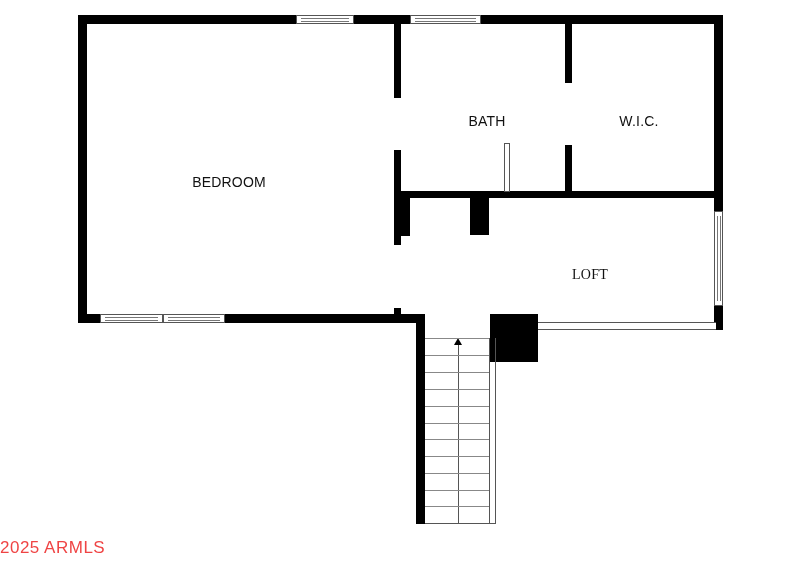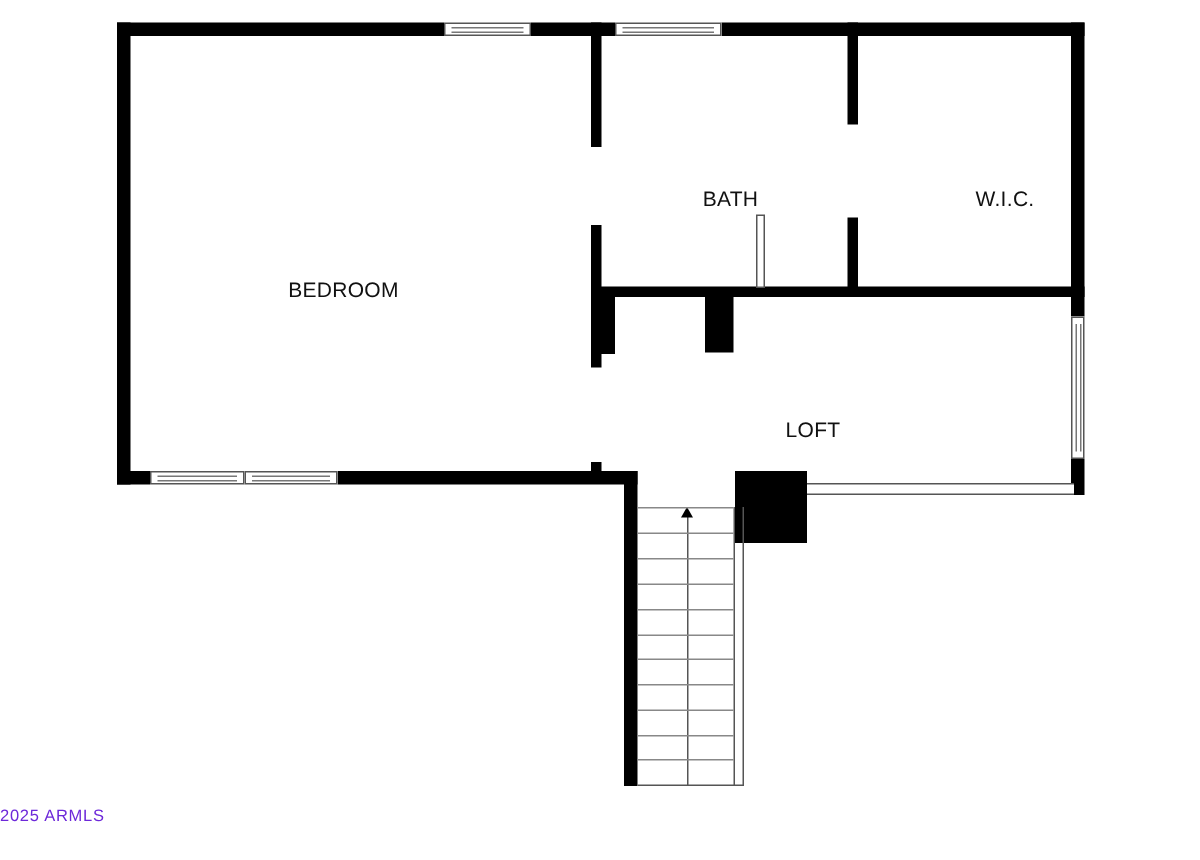--- a/index.html
+++ b/index.html
@@ -7,7 +7,7 @@
   .wall { position: absolute; background: #000000; }
   .win { position: absolute; background: #ffffff; border: 1px solid #555; box-sizing: border-box; }
   .win .inner { position: absolute; border-top: 1px solid #777; border-bottom: 1px solid #777; box-sizing: border-box; }
-  .label { position: absolute; font-size: 14px; color: #111; white-space: nowrap; transform: translate(-50%, -50%); letter-spacing: 0.2px; margin-top: 11px; }
+  .label { position: absolute; font-size: 14px; color: #111; white-space: nowrap; transform: translate(-50%, -50%); letter-spacing: 0.2px; }
   .stairs { position: absolute; box-sizing: border-box; }
   .tread { position: absolute; left: 0; right: 0; height: 1px; background: #888; }
   .rail { position: absolute; background: #555; }

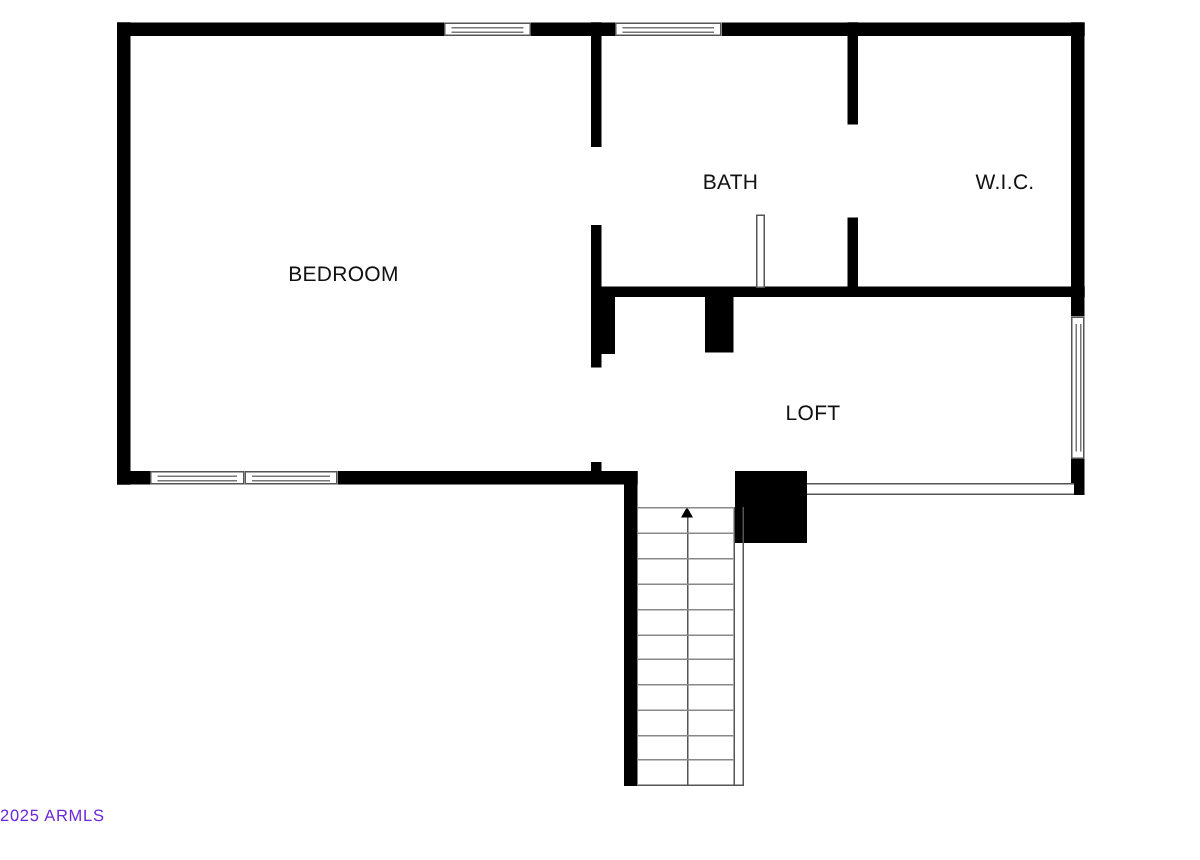--- a/index.html
+++ b/index.html
@@ -81,7 +81,7 @@
 
   <div class="label" style="left:229px;top:182px;">BEDROOM</div>
   <div class="label" style="left:487px;top:121px;">BATH</div>
-  <div class="label" style="left:670px;top:121px;text-align:right;">W.I.C.</div>
+  <div class="label" style="left:639px;top:121px;text-align:right;">W.I.C.</div>
   <div class="label" style="left:542px;top:275px;">LOFT</div>
 </div>
 

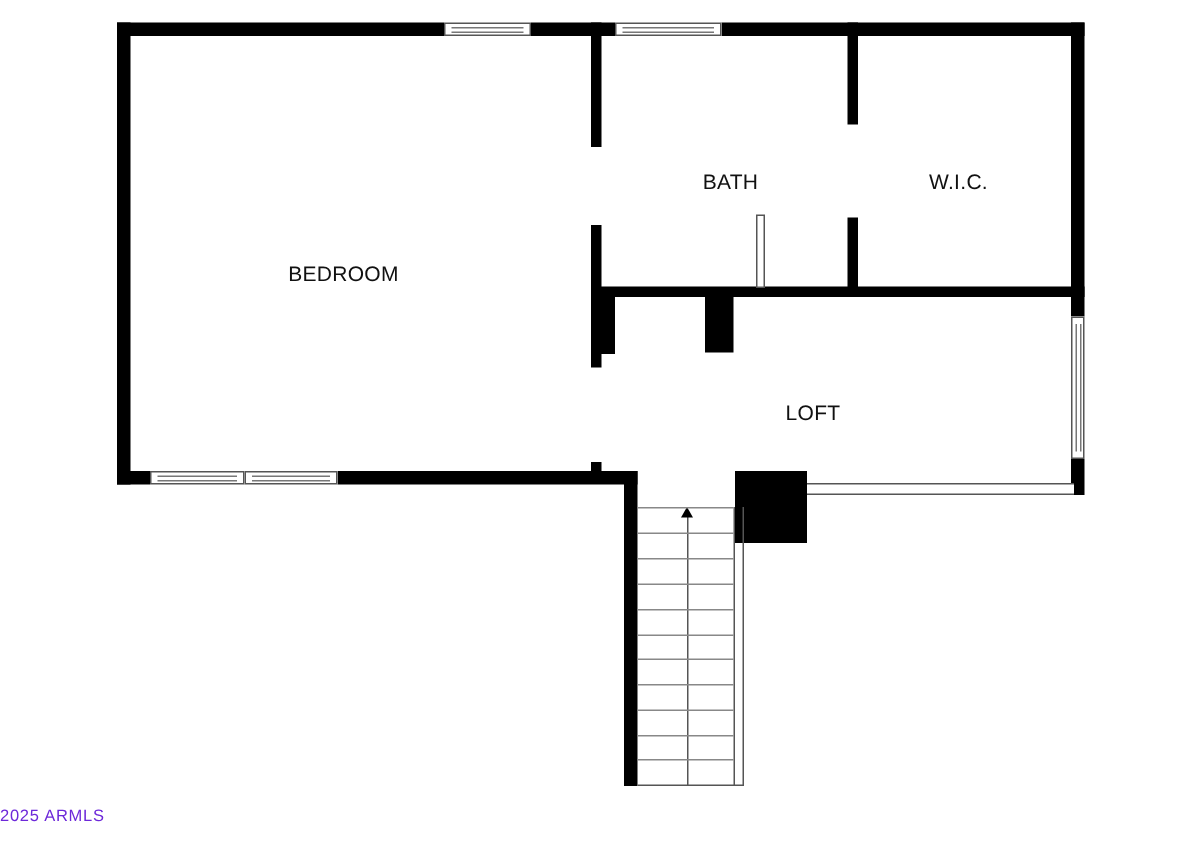--- a/index.html
+++ b/index.html
@@ -82,7 +82,7 @@
   <div class="label" style="left:229px;top:182px;">BEDROOM</div>
   <div class="label" style="left:487px;top:121px;">BATH</div>
   <div class="label" style="left:639px;top:121px;text-align:right;">W.I.C.</div>
-  <div class="label" style="left:542px;top:275px;">LOFT</div>
+  <div class="label" style="left:590px;top:275px;font-family:Liberation Serif, serif;">LOFT</div>
 </div>
 
 <div class="copyright">2025 ARMLS</div>

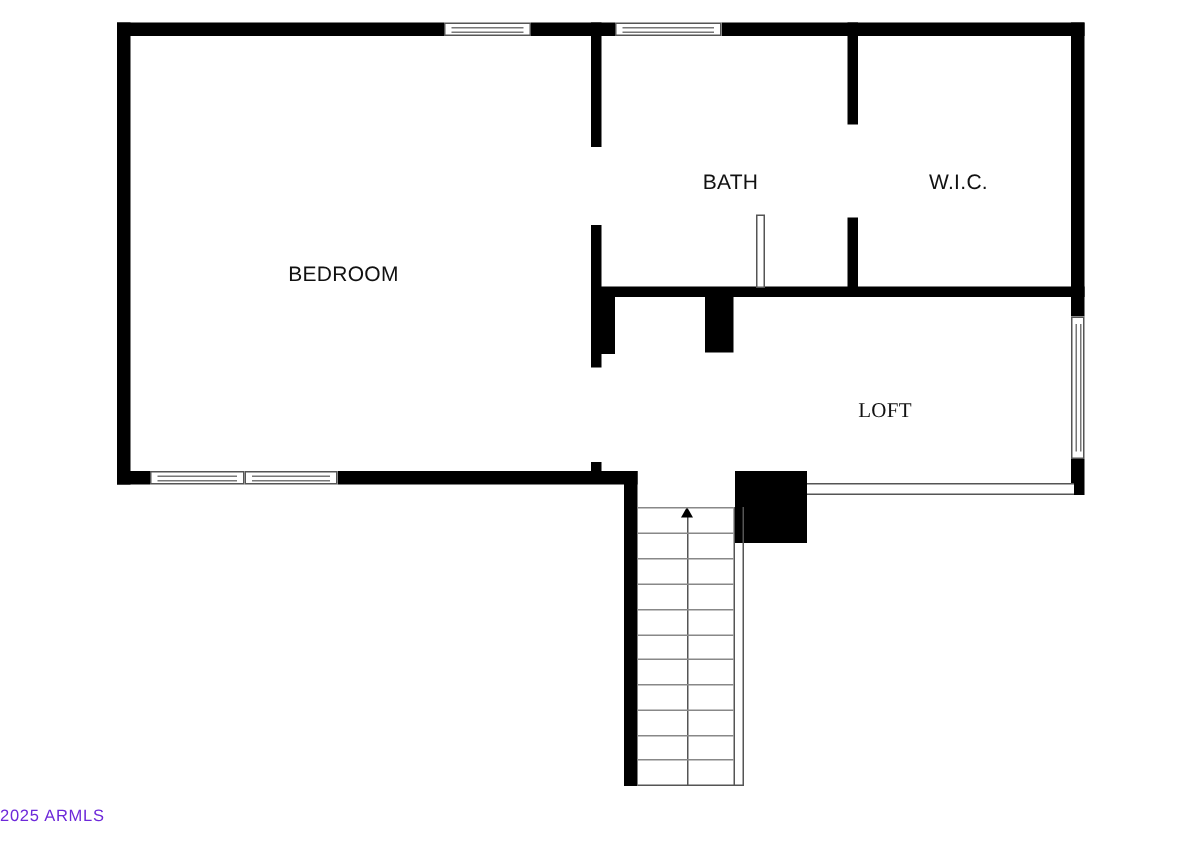--- a/index.html
+++ b/index.html
@@ -11,7 +11,7 @@
   .stairs { position: absolute; box-sizing: border-box; }
   .tread { position: absolute; left: 0; right: 0; height: 1px; background: #888; }
   .rail { position: absolute; background: #555; }
-  .copyright { position: absolute; left: 0; top: 538px; font-size: 11px; color: #6d28d9; letter-spacing: 0.5px; }
+  .copyright { position: absolute; left: 0; top: 538px; font-size: 17px; color: #ef4444; letter-spacing: 0.5px; }
 </style>
 </head>
 <body>

